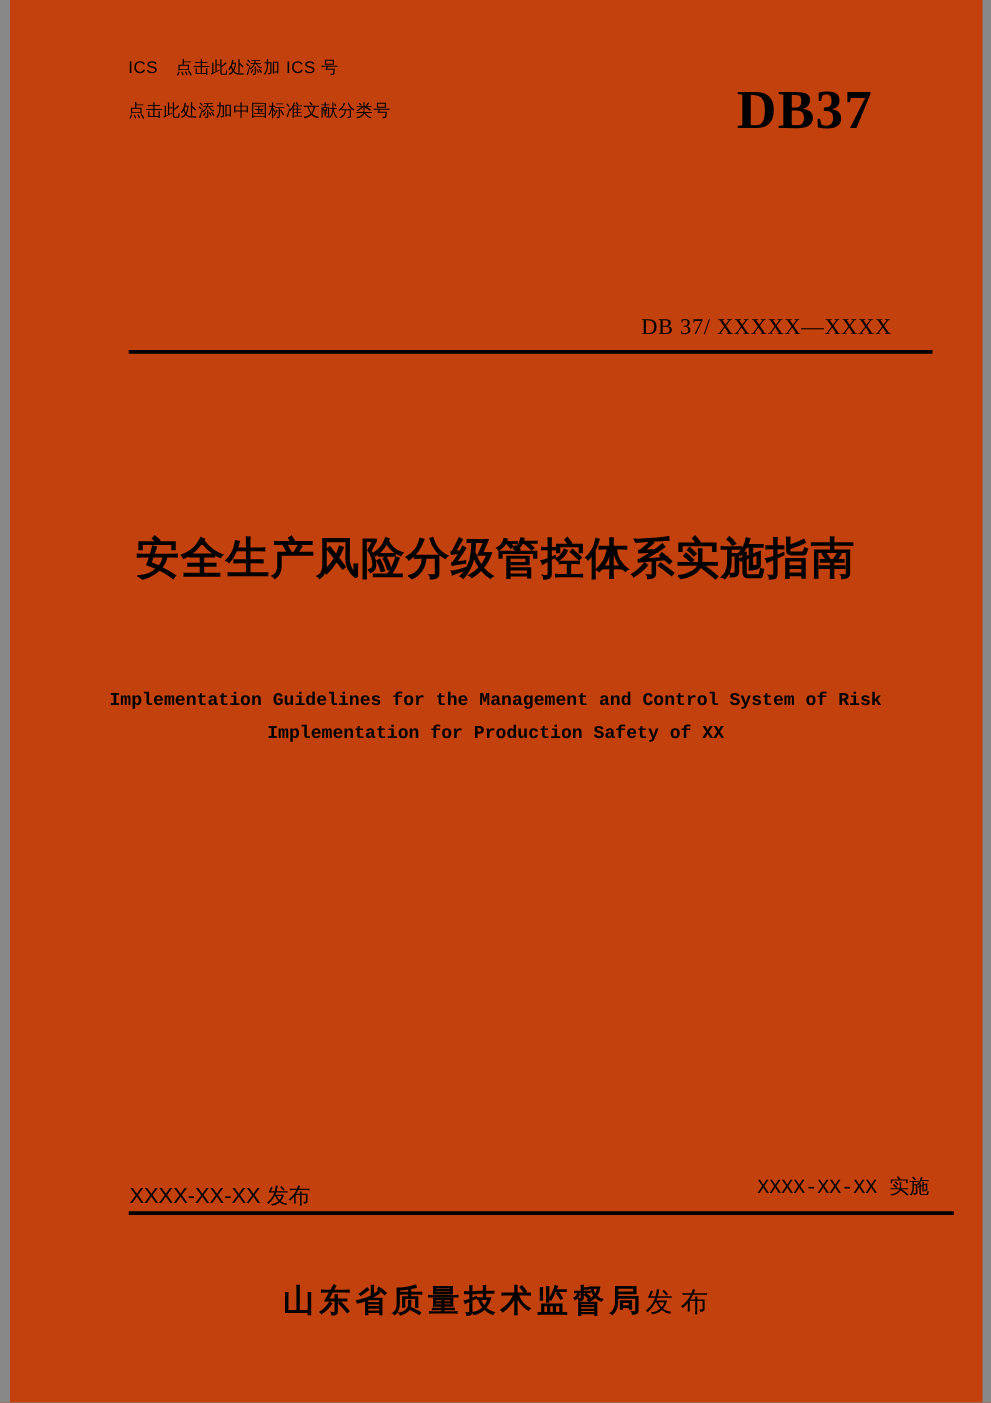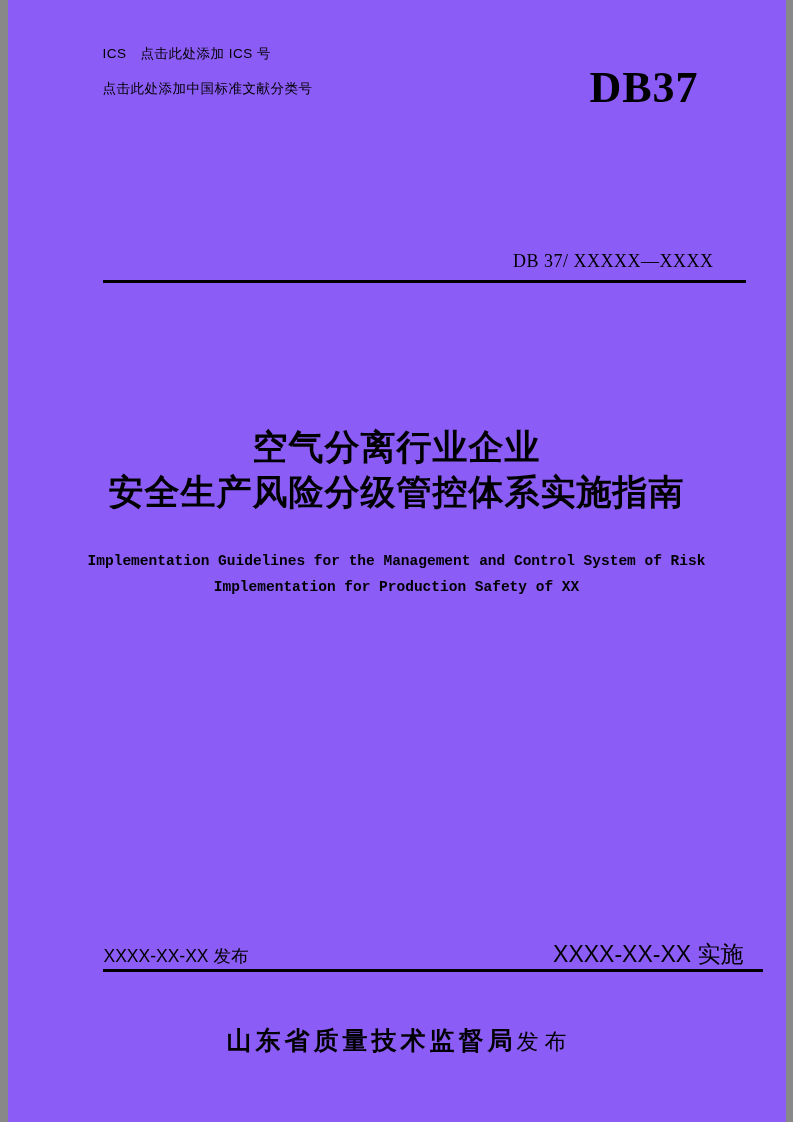--- a/index.html
+++ b/index.html
@@ -12,7 +12,7 @@
     width: 778px;
     height: 1122px;
     margin: 0 auto;
-    background: #8b5cf6;
+    background: #c2410c;
     color: #000000;
     font-family: "Liberation Sans", sans-serif;
     overflow: hidden;

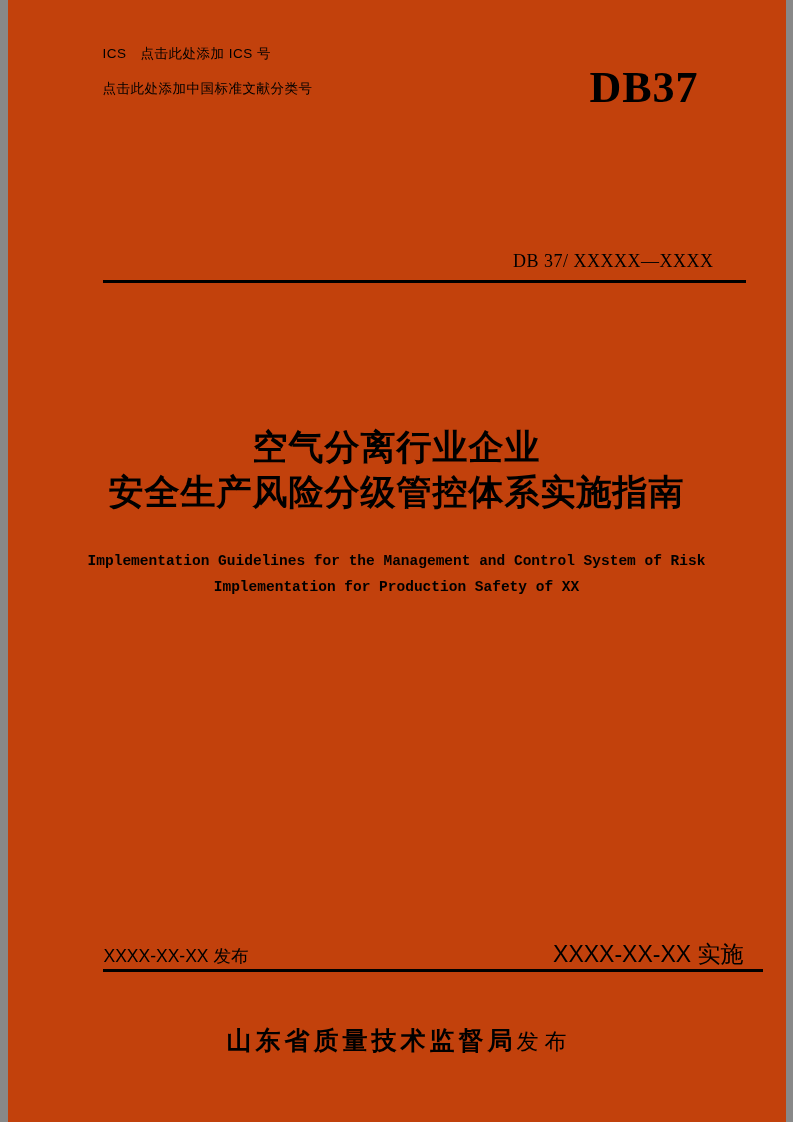--- a/index.html
+++ b/index.html
@@ -152,7 +152,6 @@
   <div class="rule-top"></div>
 
   <div class="title-block">
-    <div>空气分离行业企业</div>
     <div>安全生产风险分级管控体系实施指南</div>
   </div>
 

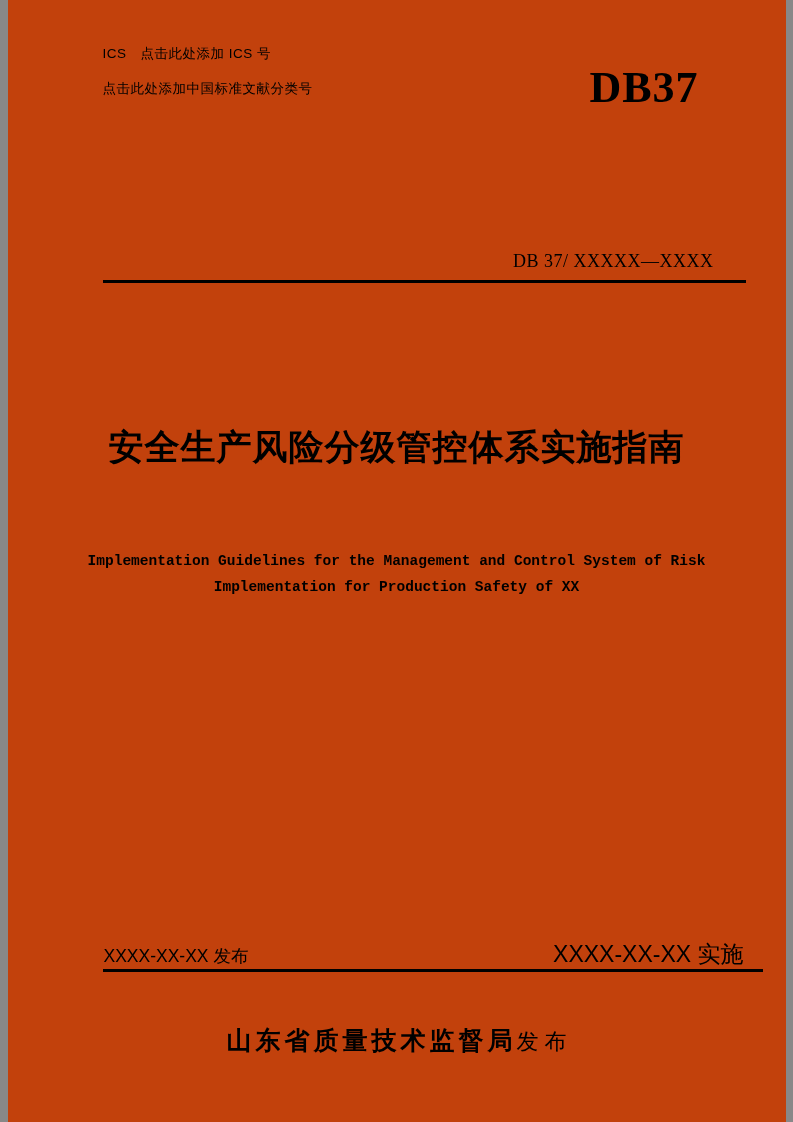--- a/index.html
+++ b/index.html
@@ -103,8 +103,9 @@
     position: absolute;
     right: 42px;
     top: 939px;
-    font-size: 23px;
+    font-size: 16px;
     font-weight: 500;
+    font-family: Liberation Mono, monospace;
   }
   .rule-bottom {
     position: absolute;

